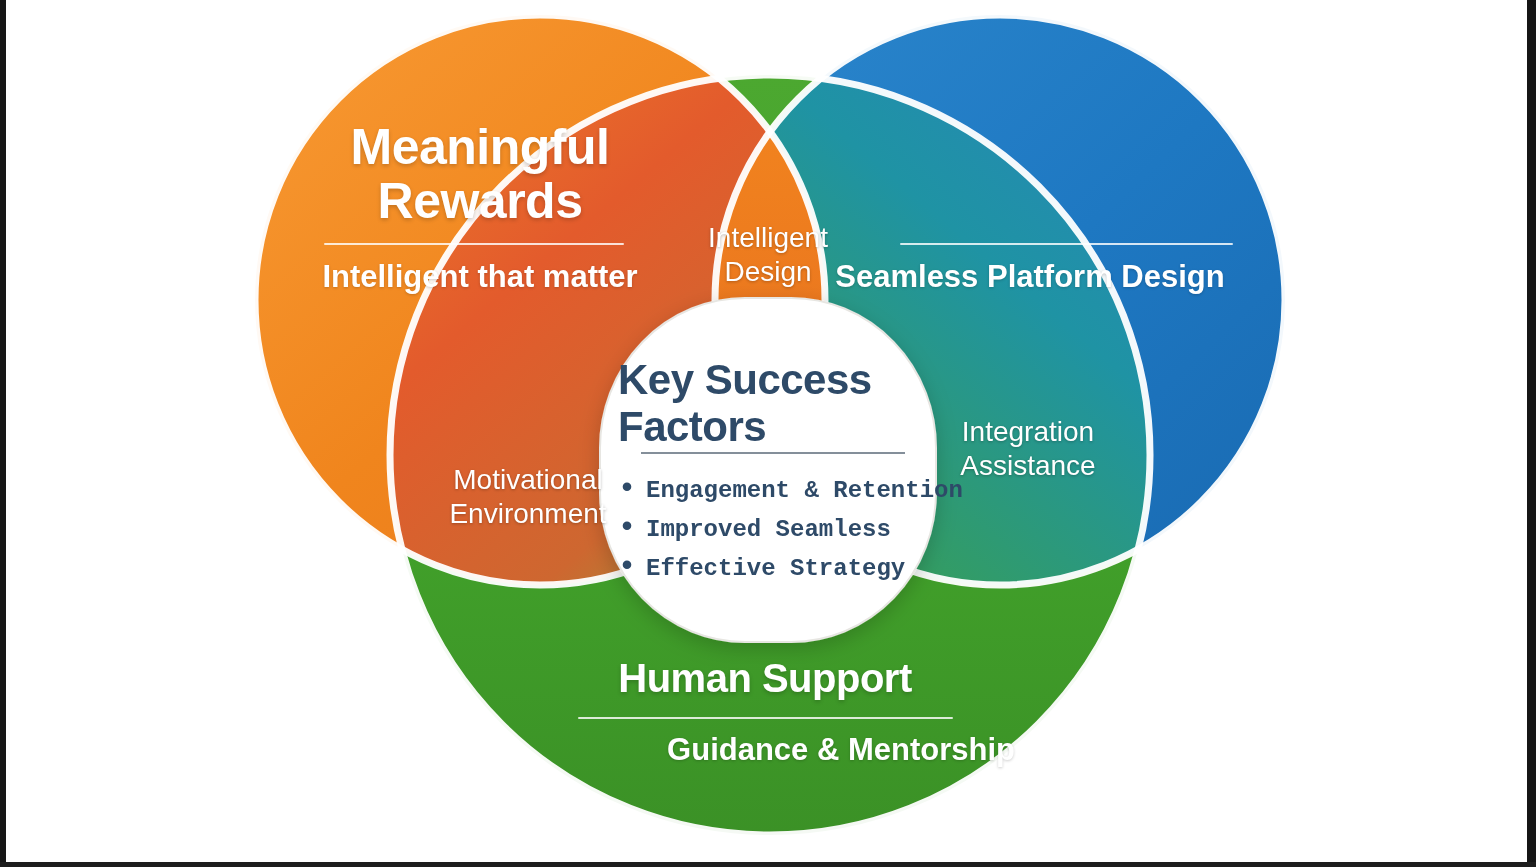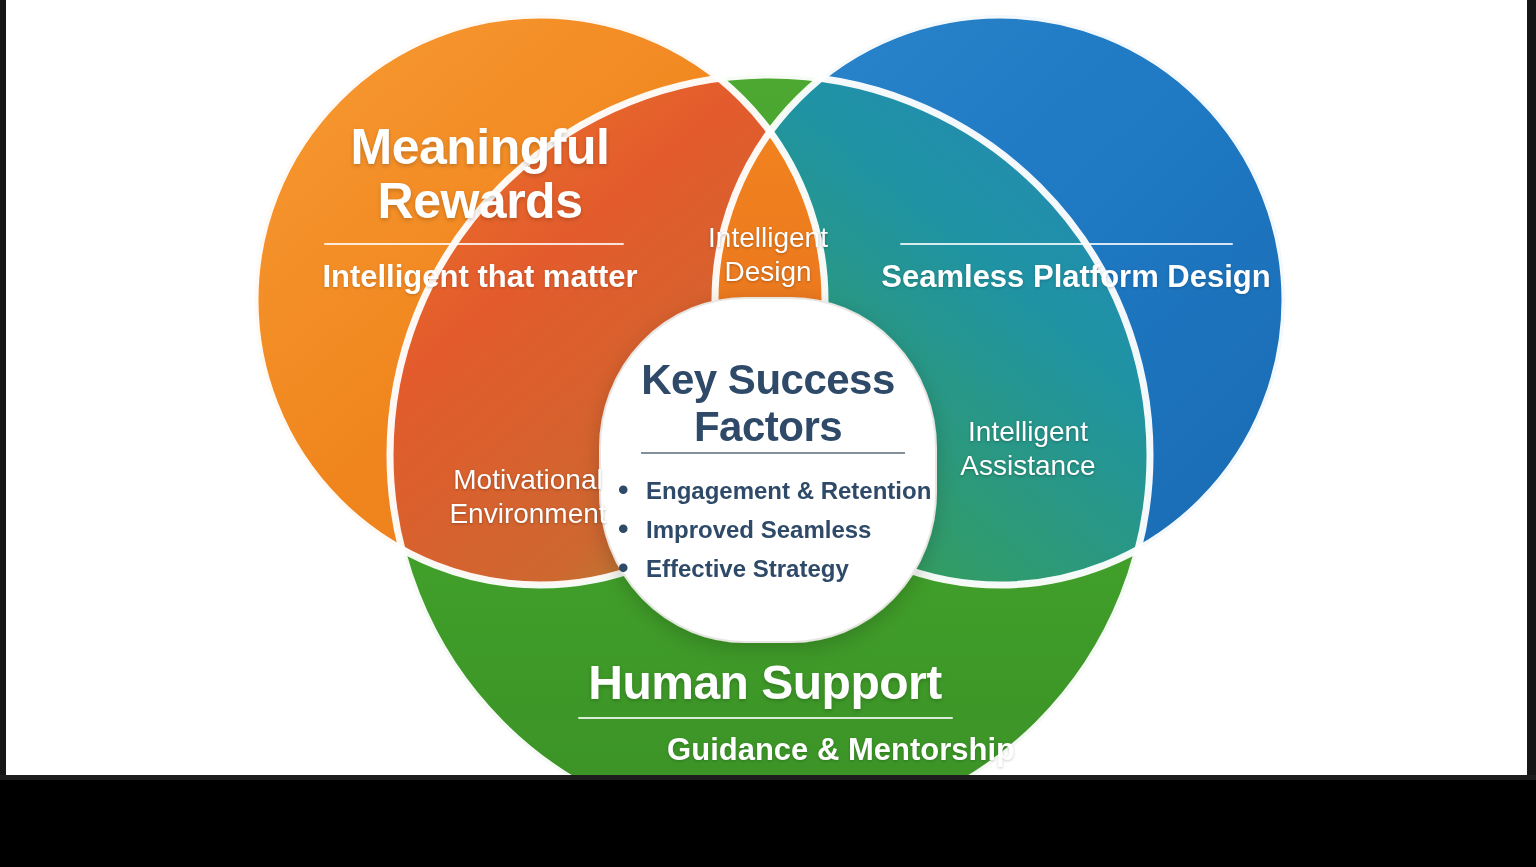--- a/index.html
+++ b/index.html
@@ -4,7 +4,7 @@
 <style>
   html,body{margin:0;padding:0;background:#000;}
   #stage{
-    position:relative;width:1536px;height:780px;background:#ffffff;
+    position:relative;width:1536px;height:867px;background:#ffffff;
     overflow:hidden;font-family:"Liberation Sans",sans-serif;
   }
   

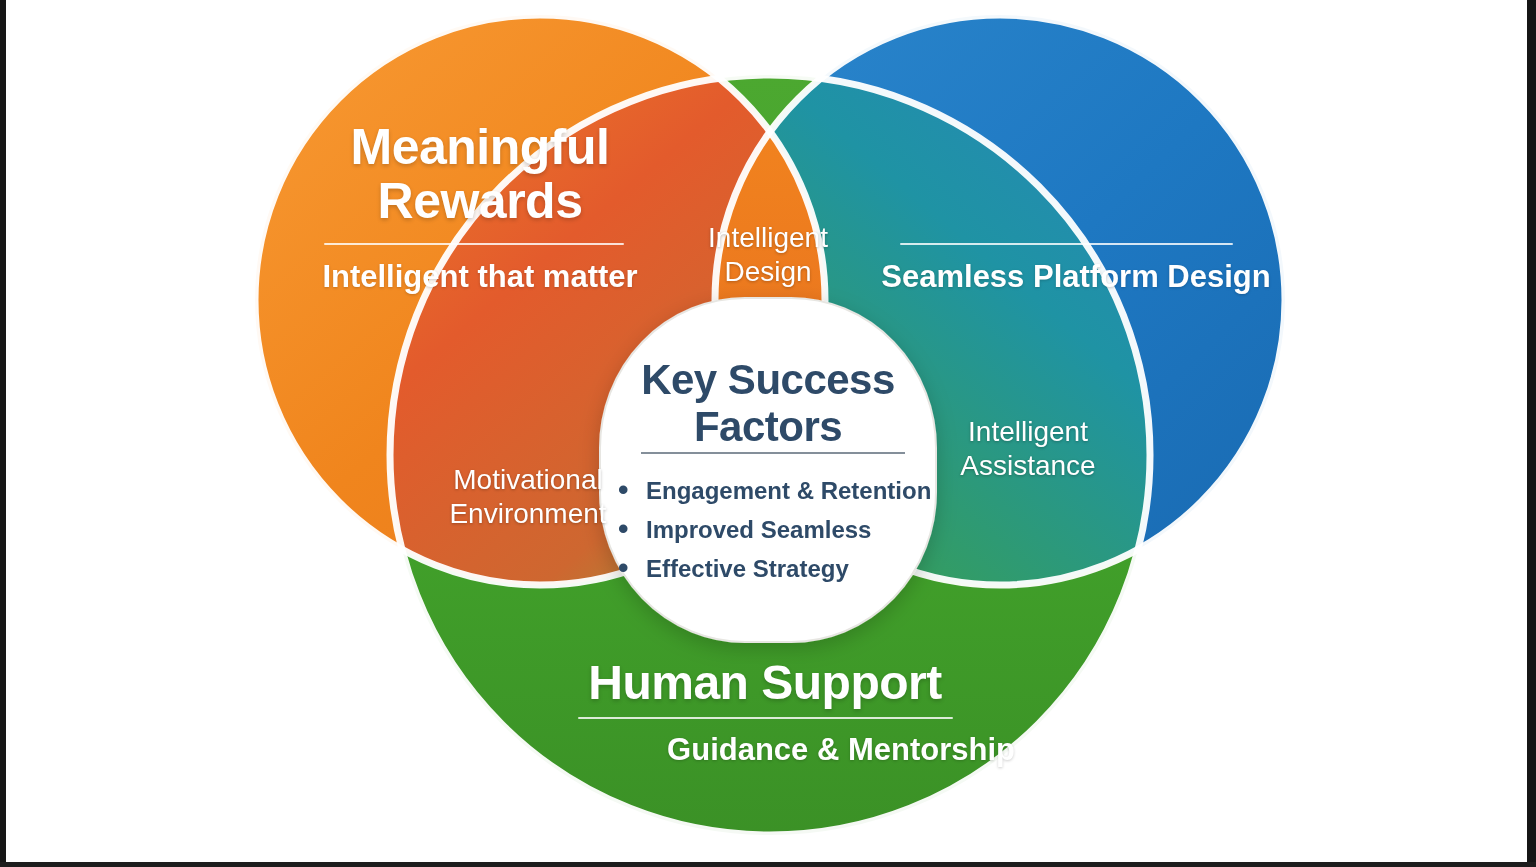--- a/index.html
+++ b/index.html
@@ -118,7 +118,7 @@
   <div class="label circle-subtitle" style="left:280px;top:259px;width:400px;">Intelligent that matter</div>
 
   <div class="divider" style="left:900px;top:243px;width:333px;"></div>
-  <div class="label circle-subtitle" style="left:876px;top:259px;width:400px;">Seamless Platform Design</div>
+  <div class="label circle-subtitle" style="left:830px;top:259px;width:400px;">Seamless Platform Design</div>
 
   <div class="label overlap-label" style="left:668px;top:221px;width:200px;">Intelligent Design</div>
   <div class="label overlap-label" style="left:418px;top:415px;width:220px;margin-top:48px;">Motivational Environment</div>

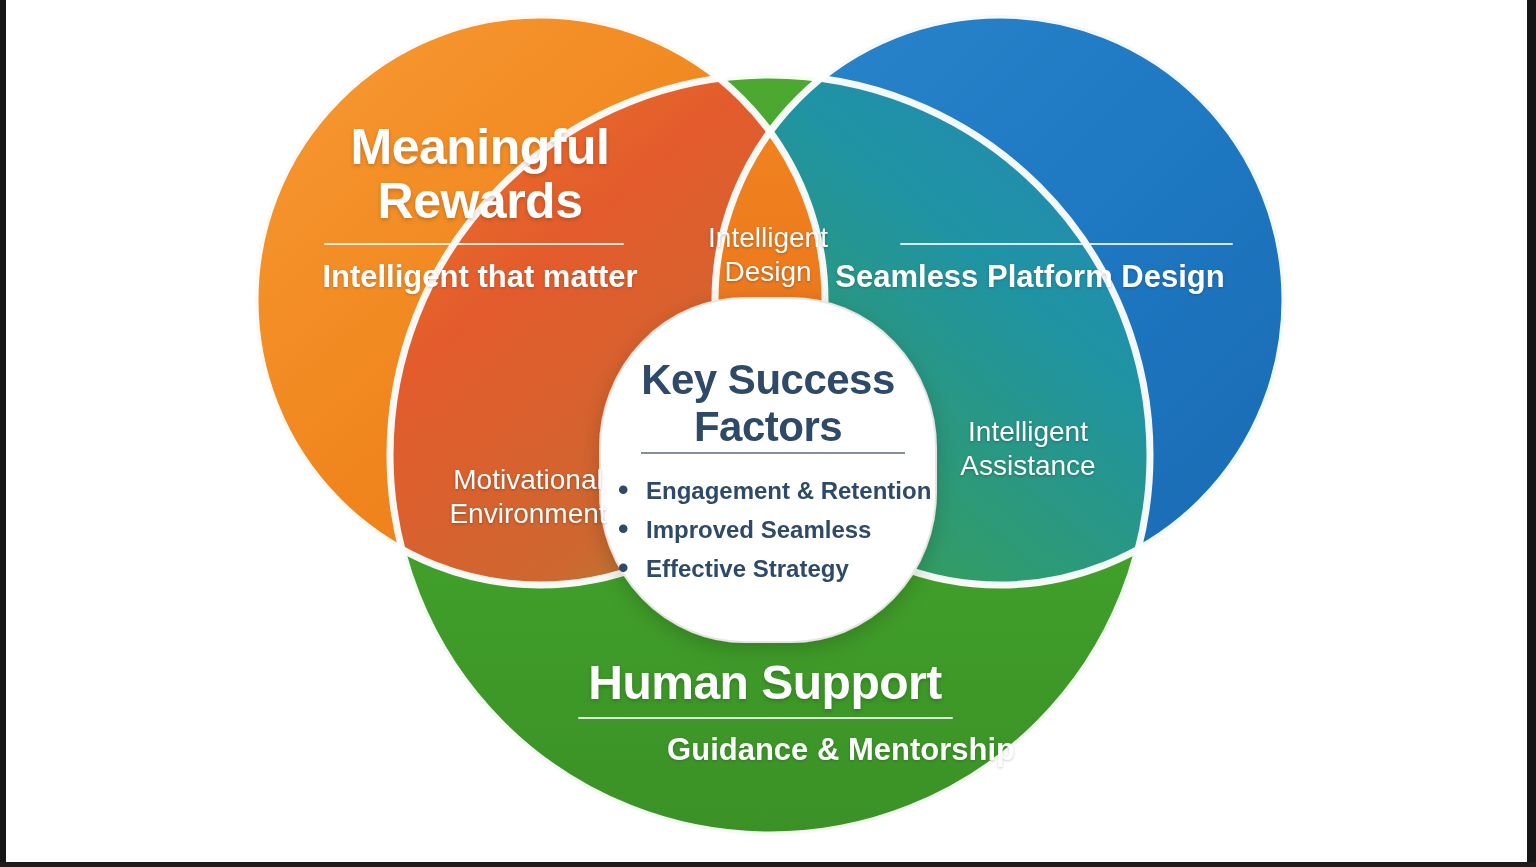--- a/index.html
+++ b/index.html
@@ -31,7 +31,7 @@
   .divider{position:absolute;height:2px;background:rgba(255,255,255,0.82);border-radius:1px;}
 
   .center-title{
-    position:absolute;text-align:center;color:#2E4A68;
+    position:absolute;text-align:left;color:#2E4A68;
     font-size:42px;font-weight:700;line-height:1.12;letter-spacing:-0.5px;
   }
   .center-divider{position:absolute;height:2px;background:#6F7B88;opacity:0.85;}

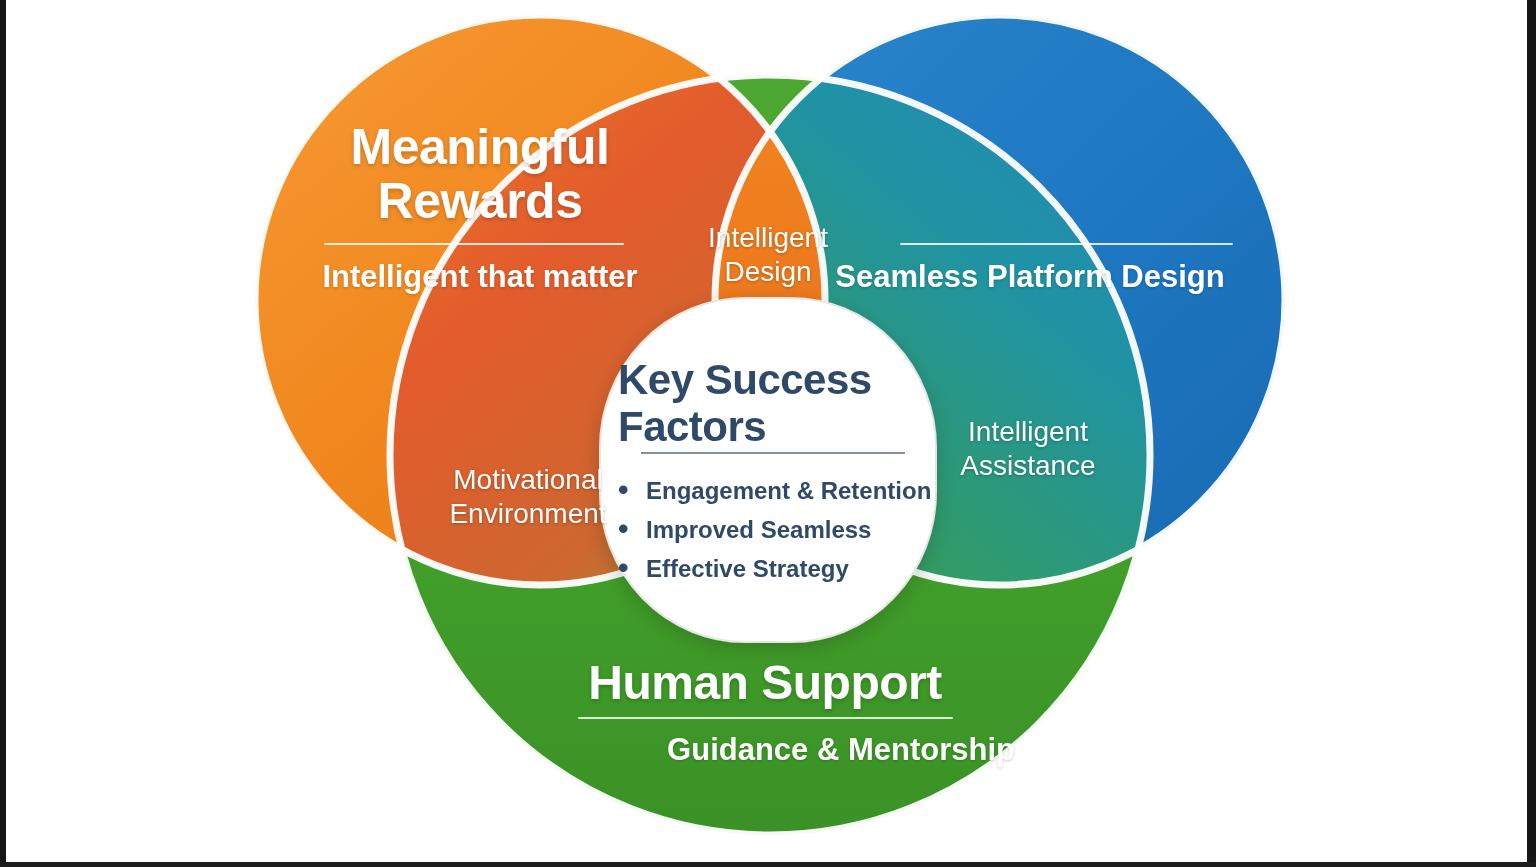--- a/index.html
+++ b/index.html
@@ -122,7 +122,7 @@
 
   <div class="label overlap-label" style="left:668px;top:221px;width:200px;">Intelligent Design</div>
   <div class="label overlap-label" style="left:418px;top:415px;width:220px;margin-top:48px;">Motivational Environment</div>
-  <div class="label overlap-label" style="left:918px;top:415px;width:220px;">Intelligent Assistance</div>
+  <div class="label overlap-label" style="left:918px;top:415px;width:220px;">Integration Assistance</div>
 
   <div class="center-title" style="left:618px;top:356px;width:300px;">Key Success Factors</div>
   <div class="center-divider" style="left:641px;top:452px;width:264px;"></div>

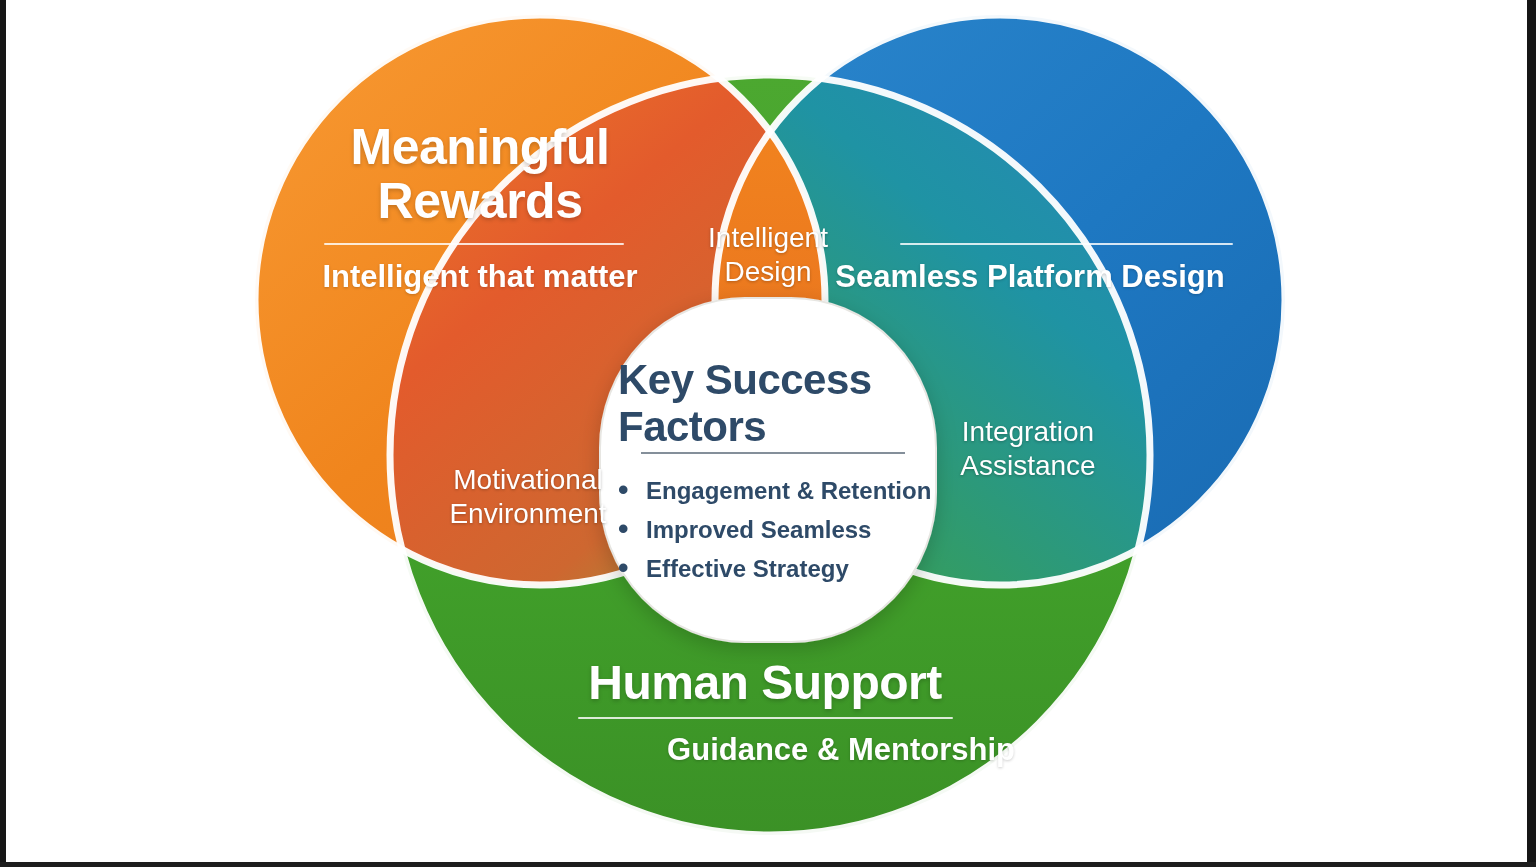--- a/index.html
+++ b/index.html
@@ -35,7 +35,7 @@
     font-size:42px;font-weight:700;line-height:1.12;letter-spacing:-0.5px;
   }
   .center-divider{position:absolute;height:2px;background:#6F7B88;opacity:0.85;}
-  .center-bullets{position:absolute;}
+  .center-bullets{position:absolute;font-family:Liberation Mono, monospace;}
   .bullet-item{
     color:#2E4A68;font-size:24px;font-weight:600;line-height:39px;
     text-align:left;white-space:nowrap;position:relative;padding-left:34px;

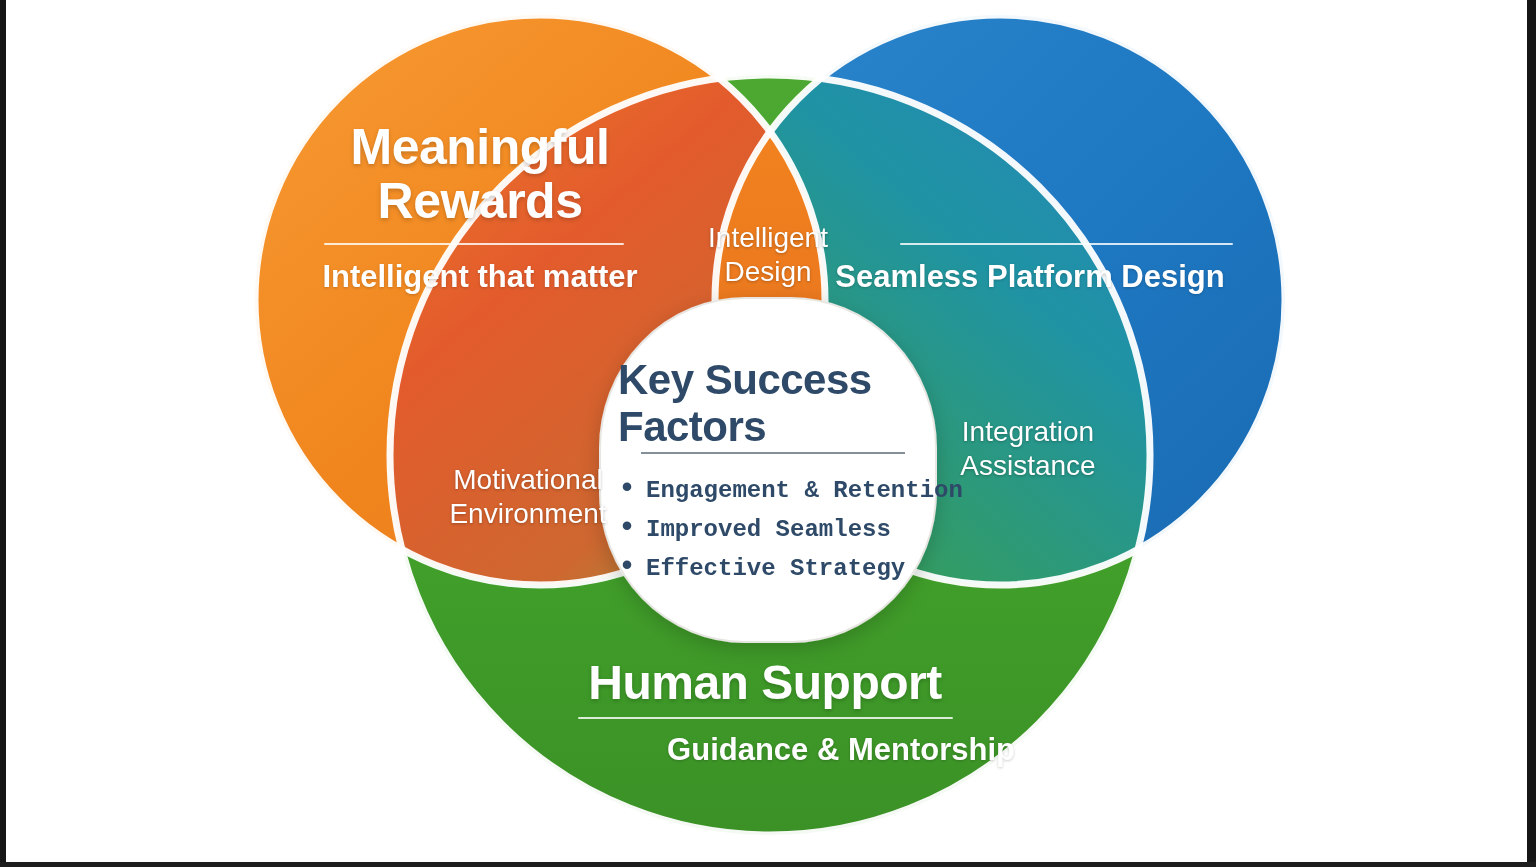--- a/index.html
+++ b/index.html
@@ -132,7 +132,7 @@
     <div class="bullet-item">Effective Strategy</div>
   </div>
 
-  <div class="label circle-title" style="left:515px;top:657px;width:500px;font-size:48px;">Human Support</div>
+  <div class="label circle-title" style="left:515px;top:657px;width:500px;font-size:40px;">Human Support</div>
   <div class="divider" style="left:578px;top:717px;width:375px;"></div>
   <div class="label circle-subtitle" style="left:515px;top:732px;width:500px;text-align:right;">Guidance &amp; Mentorship</div>
 

